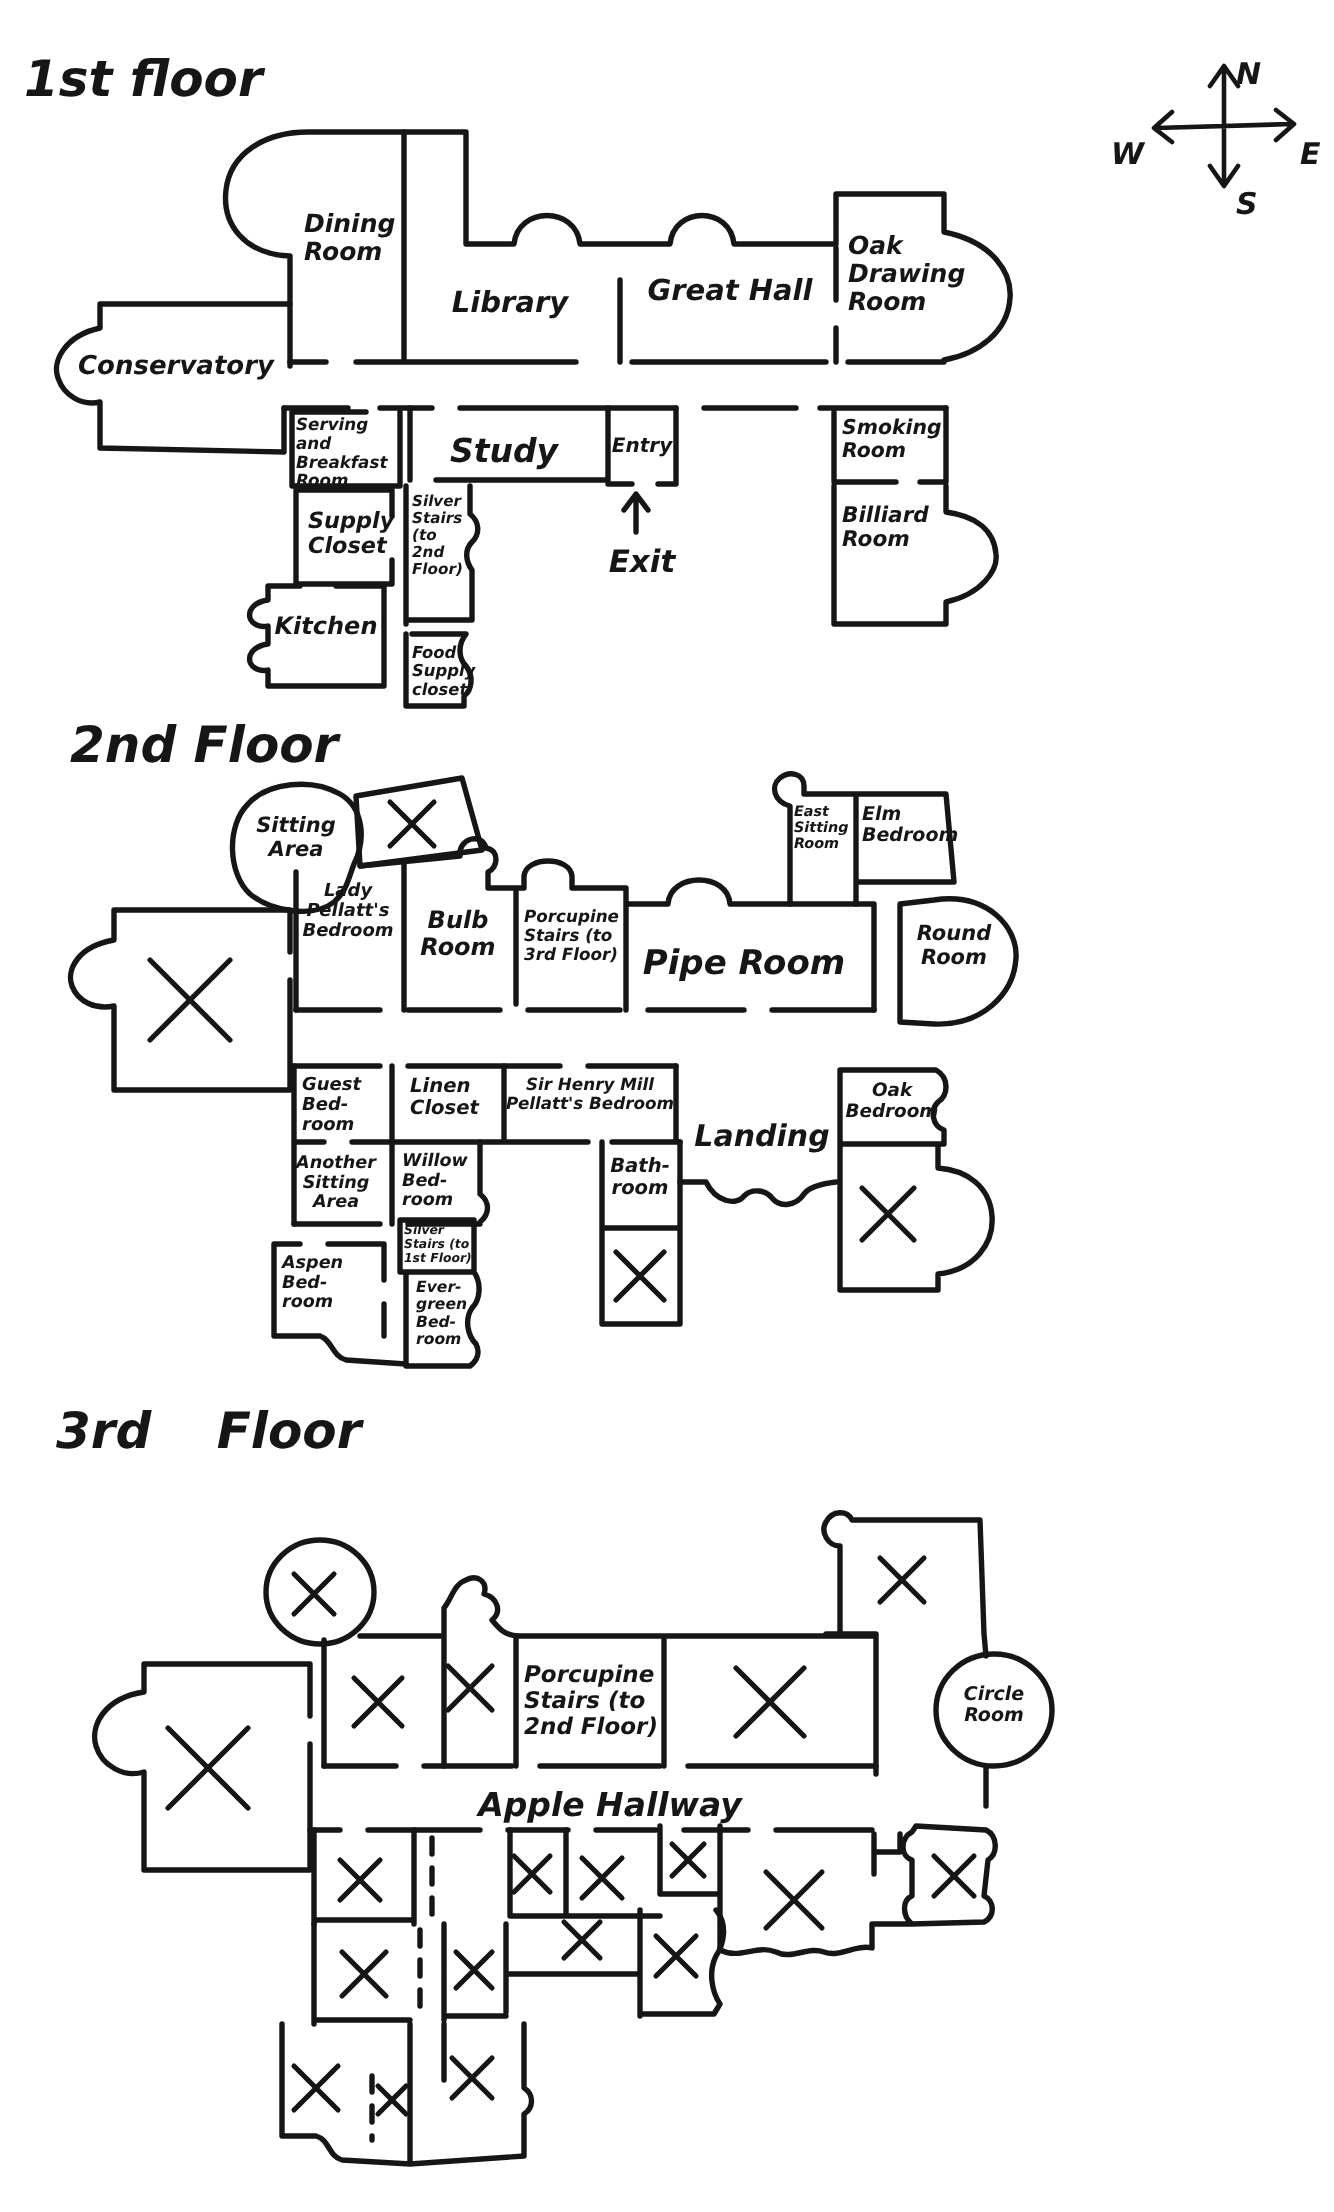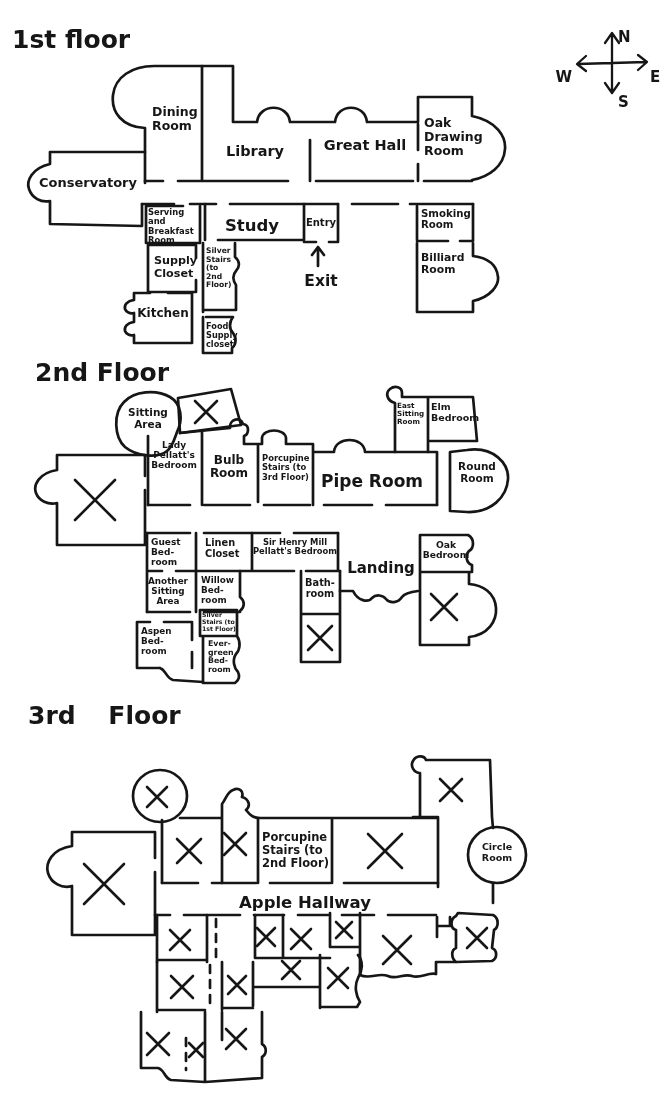--- a/index.html
+++ b/index.html
@@ -3,7 +3,7 @@
 <meta charset="utf-8">
 <style>
   html,body{margin:0;padding:0;background:#ffffff;}
-  .page{position:relative;width:667px;height:1106px;background:#ffffff;overflow:hidden;}
+  .page{position:relative;width:667px;height:1106px;background:#ffffff;overflow:hidden;font-style:italic;}
   svg text{fill:#161616;font-family:"DejaVu Sans",sans-serif;font-weight:bold;}
   .wall{fill:none;stroke:#161616;stroke-width:2.7;stroke-linecap:round;stroke-linejoin:round;}
   .thin{stroke-width:2.3;}

